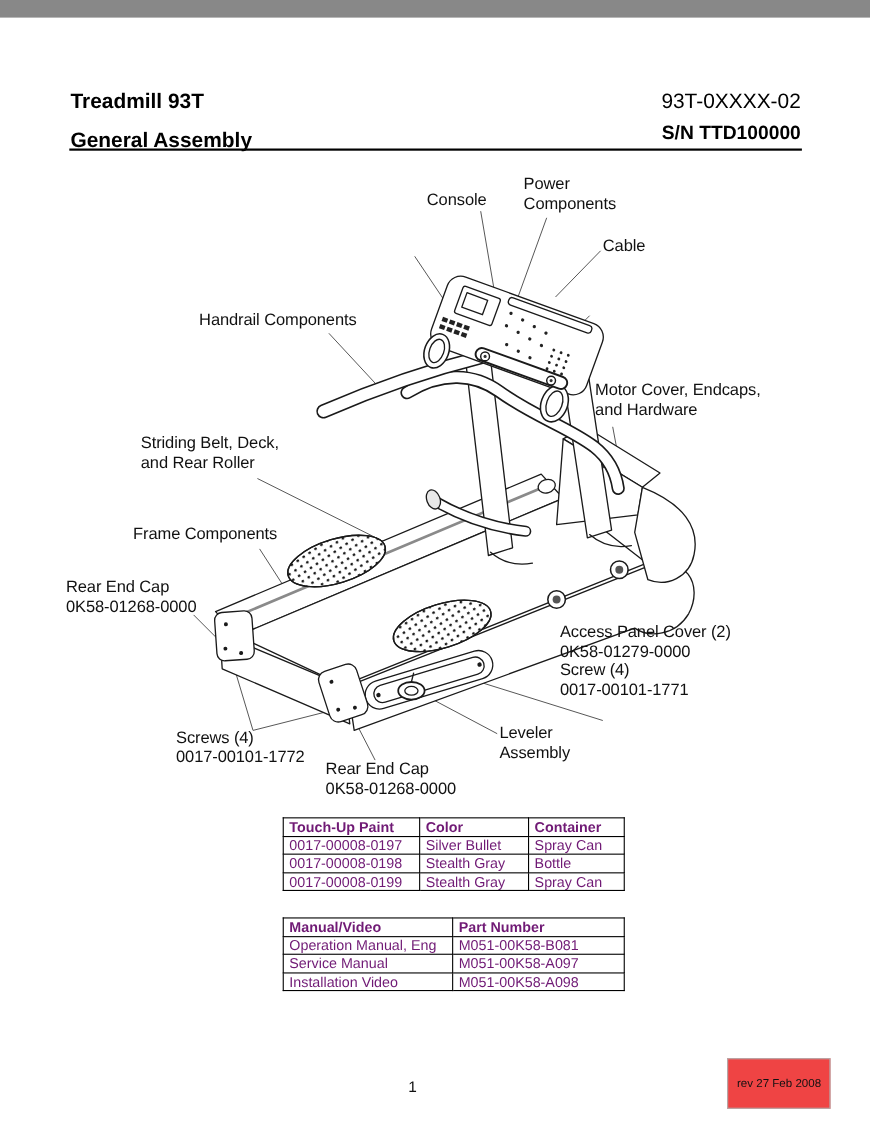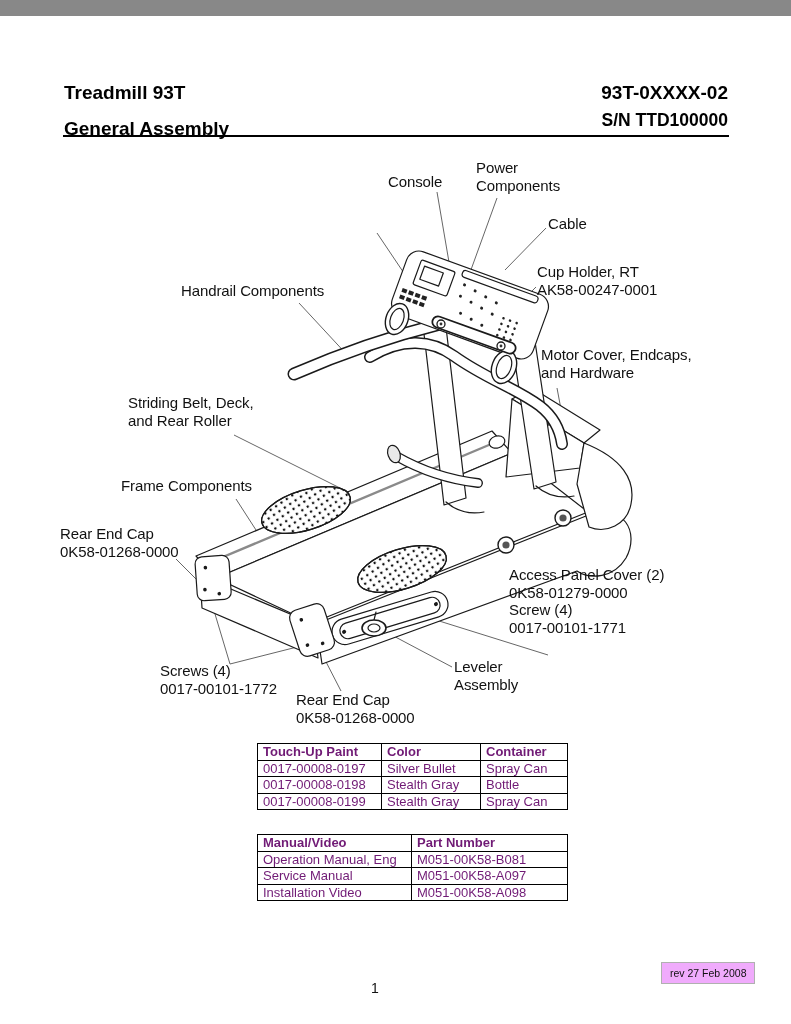--- a/index.html
+++ b/index.html
@@ -8,7 +8,7 @@
   
   .hdr-line1-left{position:absolute;left:64px;top:66px;font-size:19px;font-weight:bold;}
   .hdr-line2-left{position:absolute;left:64px;top:102px;font-size:19px;font-weight:bold;}
-  .hdr-line1-right{position:absolute;right:63px;top:66px;font-size:19px;font-weight:bold;}
+  .hdr-line1-right{position:absolute;right:63px;top:66px;font-size:19px;font-weight:normal;}
   .hdr-line2-right{position:absolute;right:63px;top:94px;font-size:17.5px;font-weight:bold;text-align:right;}
   .hdr-rule{position:absolute;left:63px;top:119px;width:666px;height:2px;background:#000;}
   

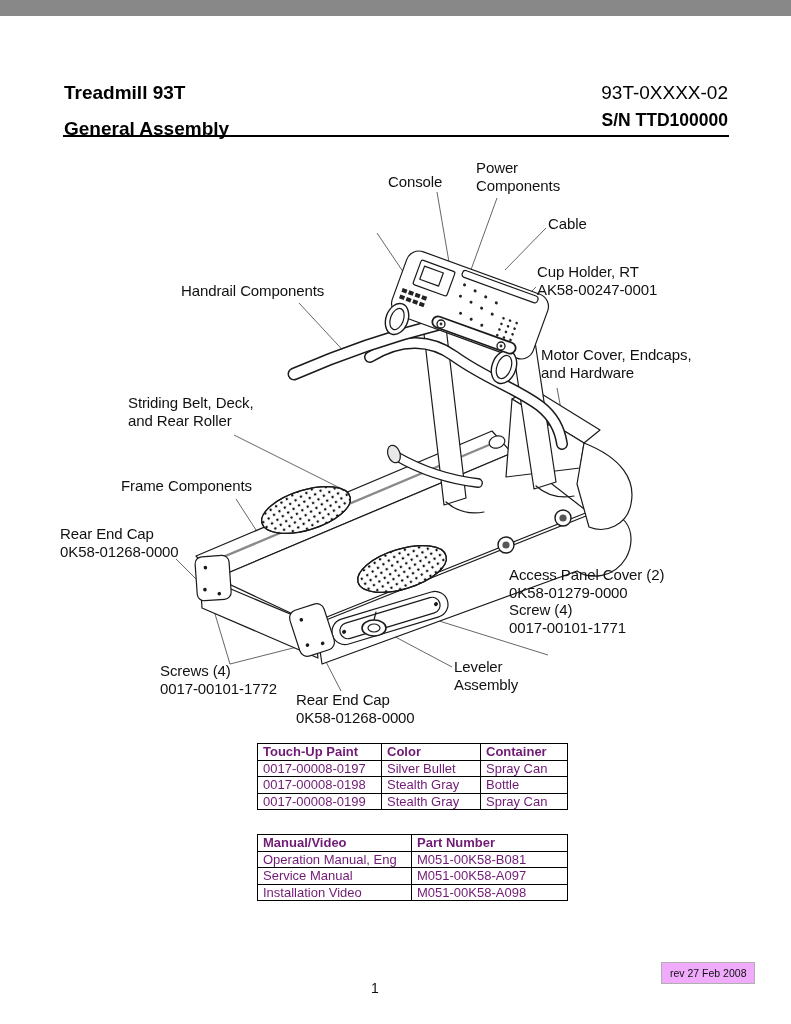--- a/index.html
+++ b/index.html
@@ -212,10 +212,6 @@
   <div class="lbl" style="left:548px;top:199px">
     <span class="ln">Cable</span>
   </div>
-  <div class="lbl" style="left:537px;top:247px">
-    <span class="ln">Cup Holder, RT</span>
-    <span class="ln">AK58-00247-0001</span>
-  </div>
   <div class="lbl" style="left:181px;top:266px">
     <span class="ln">Handrail Components</span>
   </div>

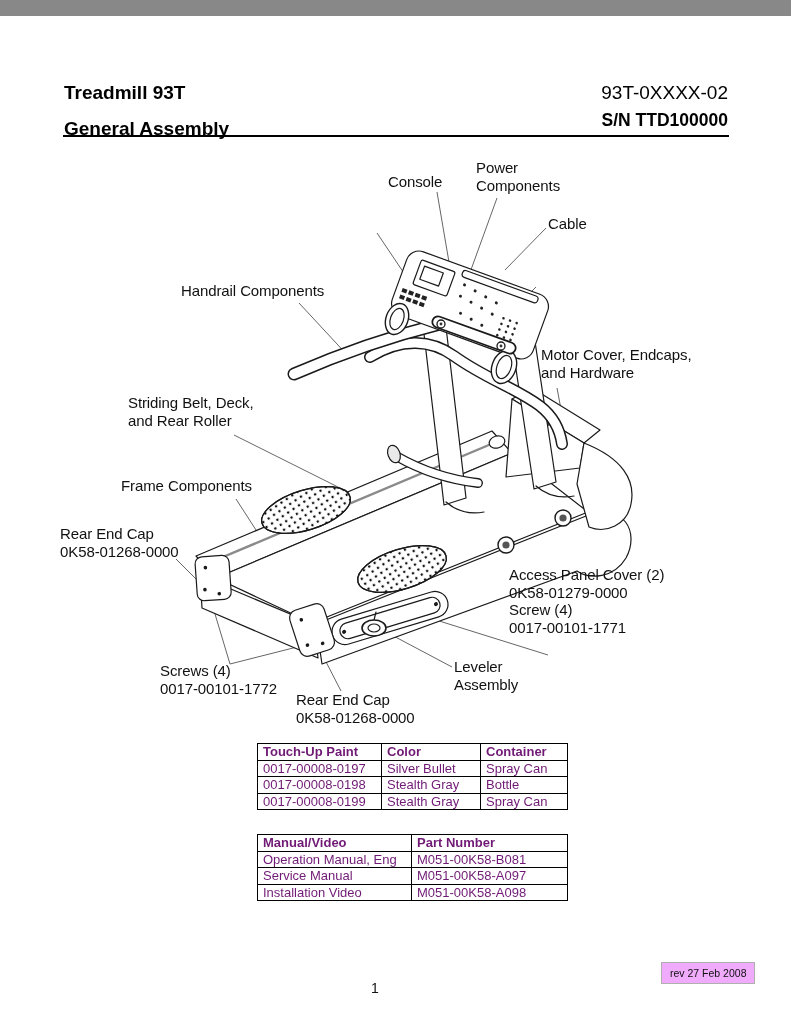--- a/index.html
+++ b/index.html
@@ -21,8 +21,8 @@
                   text-align:left;font-weight:normal;overflow:hidden;white-space:nowrap;}
   .tbl th{font-weight:bold;}
   
-  .rev-box{position:absolute;left:661px;top:946px;border:1px solid #b0b0b0;background:#f0abfc;
-           font-size:10.5px;color:#111;padding:4px 8px;}
+  .rev-box{position:absolute;left:661px;top:946px;border:1px solid #b0b0b0;background:#ef4444;
+           font-size:10.5px;color:#111;padding:16px 8px;}
   .page-num{position:absolute;left:345px;top:964px;width:60px;text-align:center;font-size:14px;color:#111;}
 </style>
 </head>

